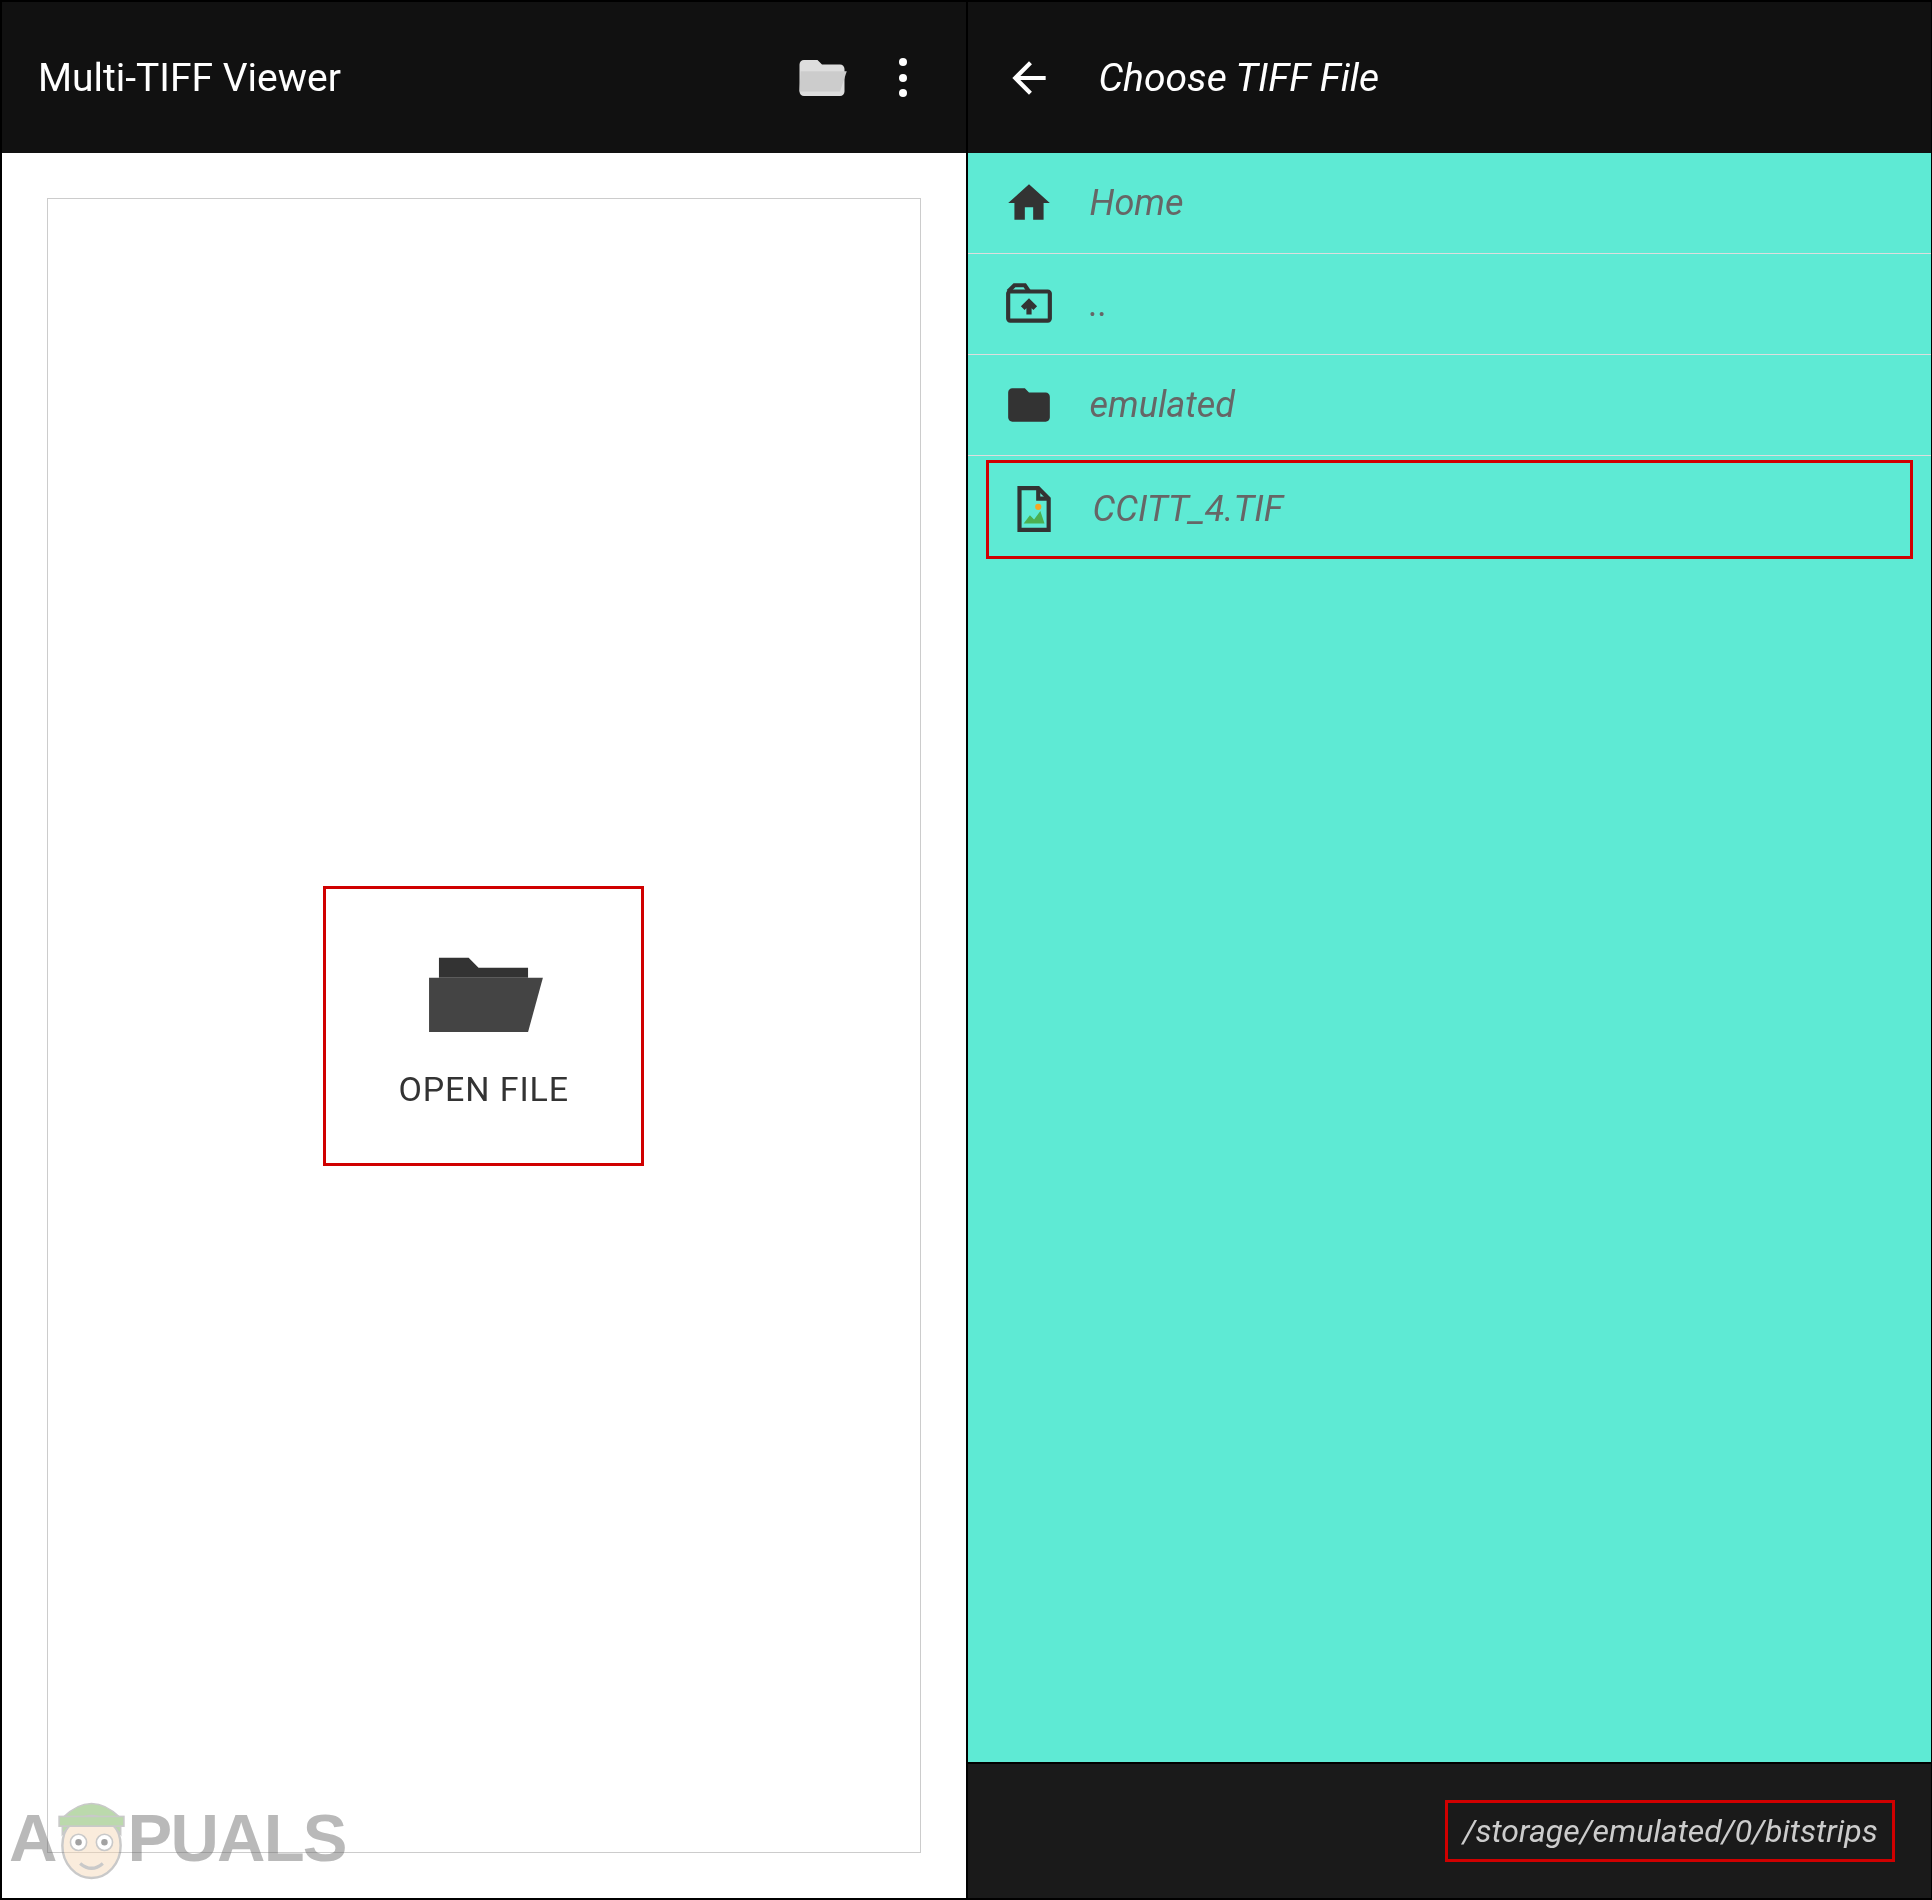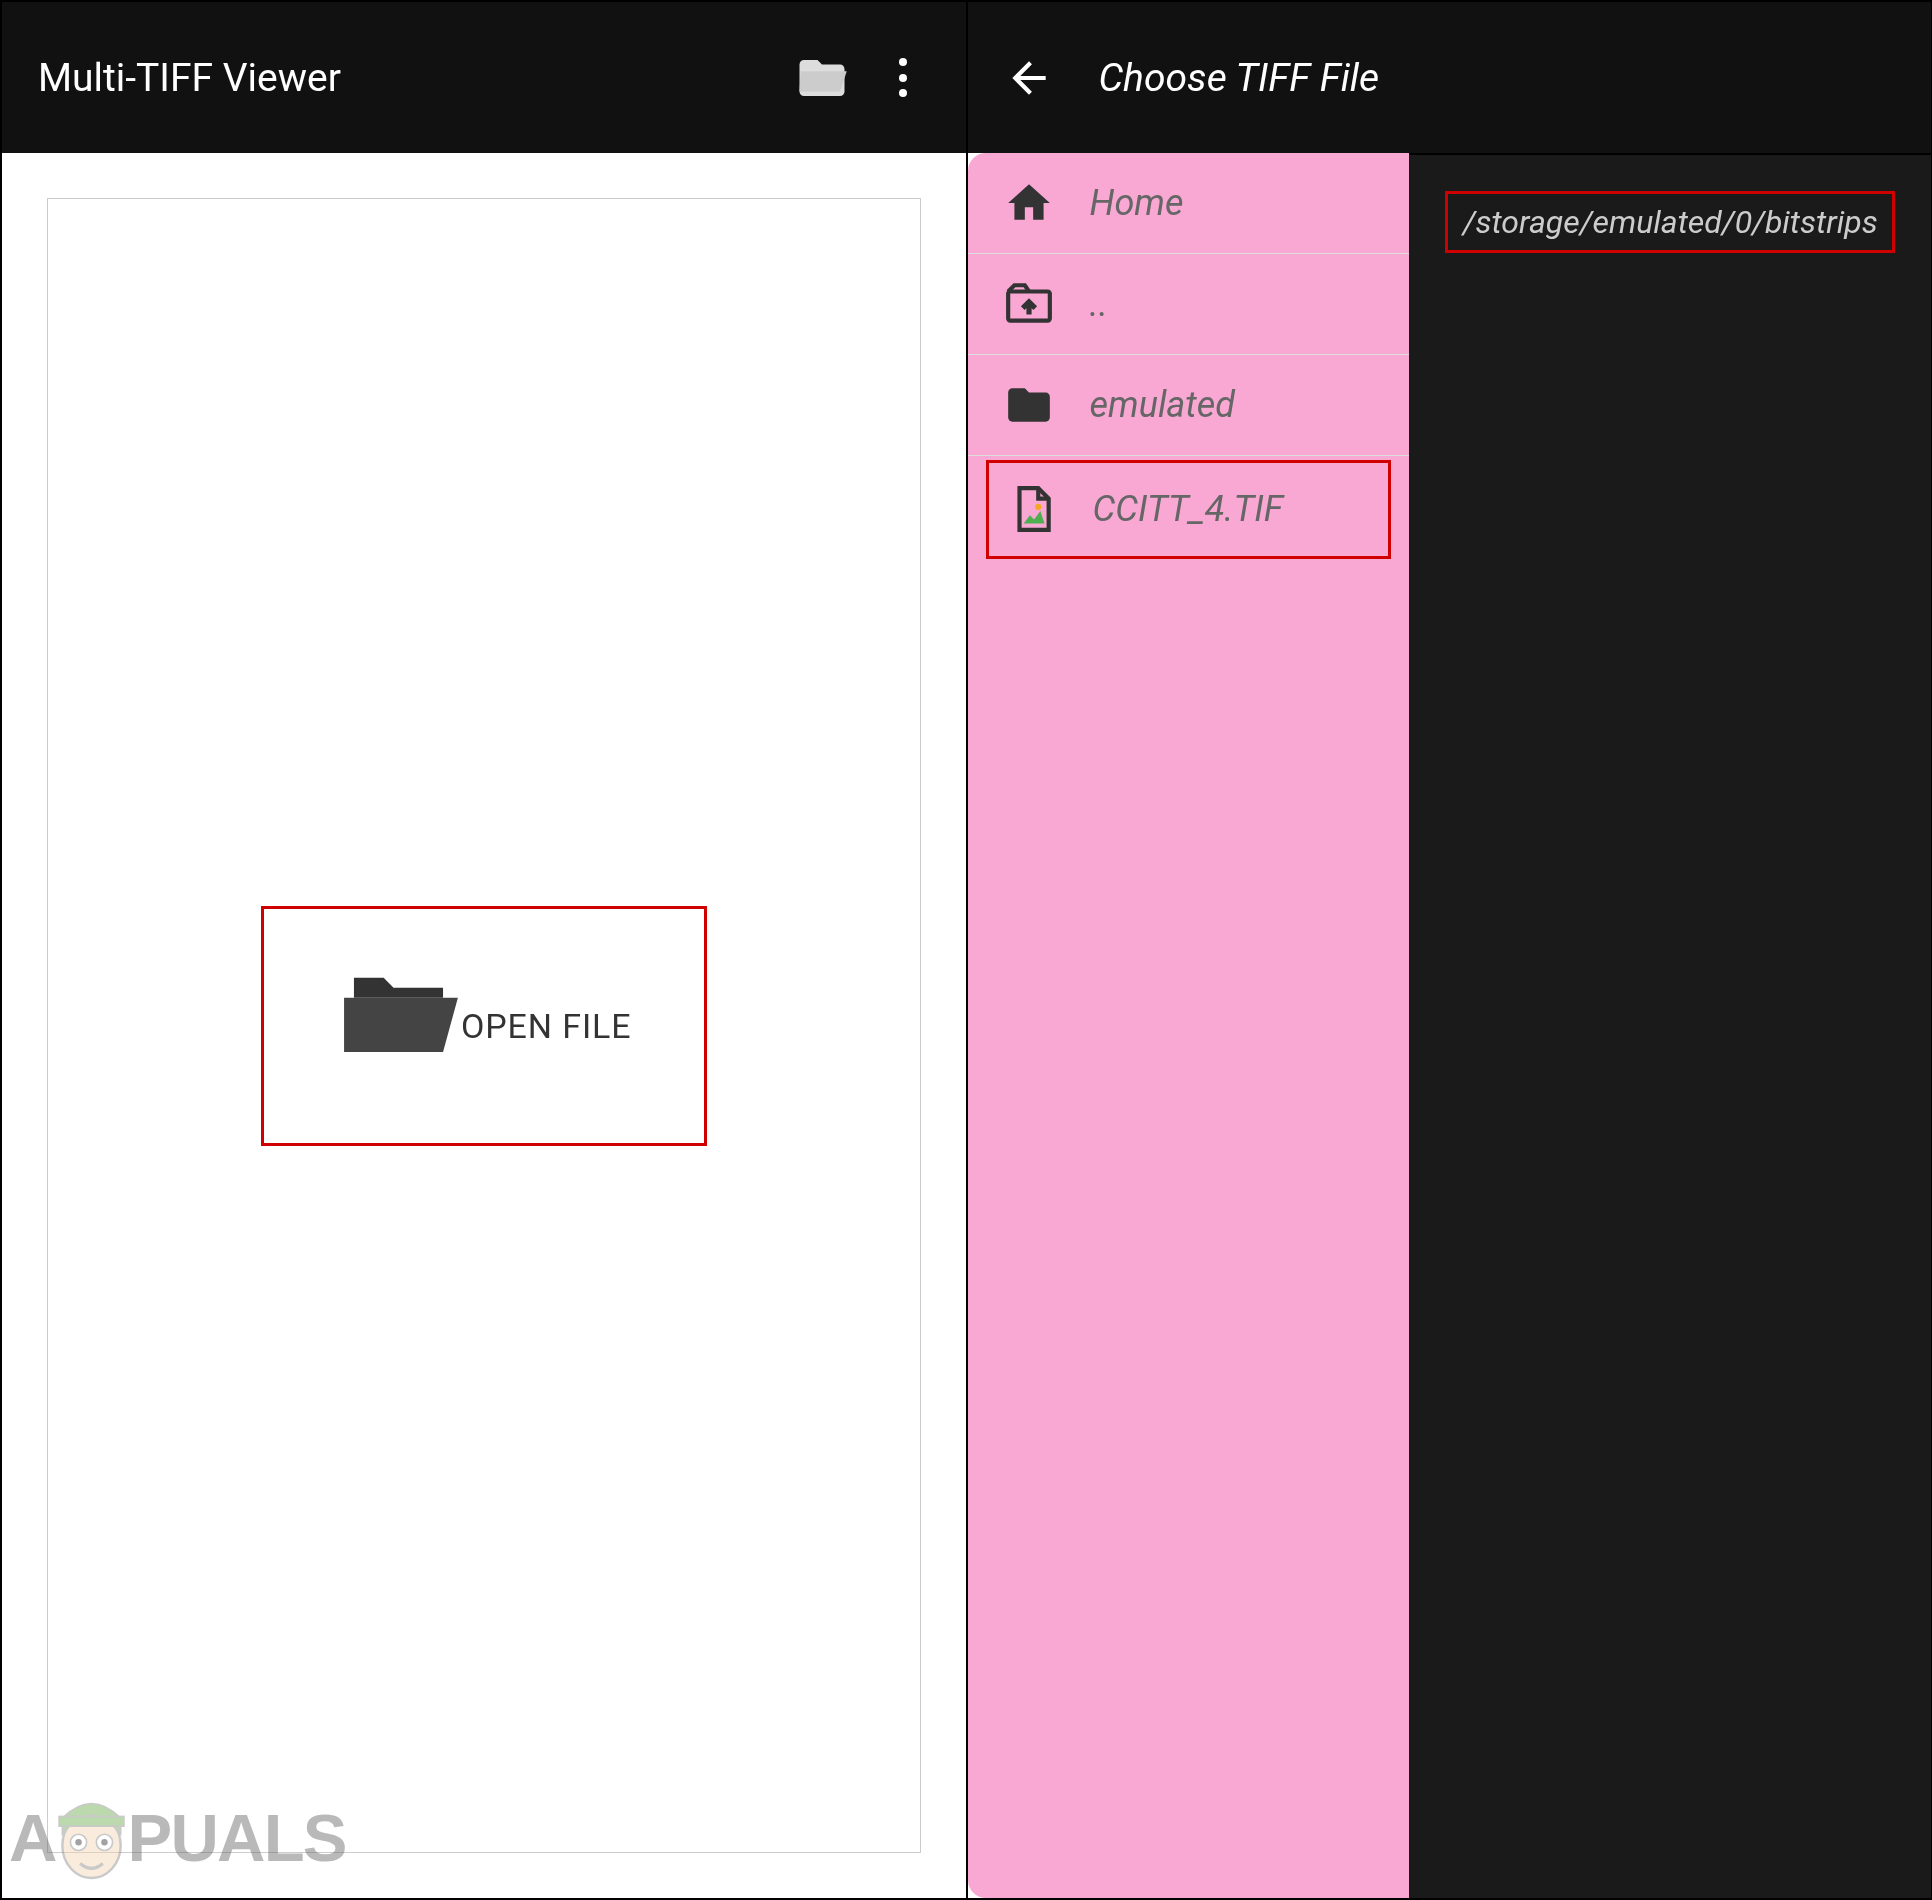--- a/index.html
+++ b/index.html
@@ -112,10 +112,9 @@
     
     .right-content {
       flex: 1;
-      background: #f9a8d4;
-      display: flex;
-      flex-direction: row;
-      border-radius: 18px;
+      background: #5eead4;
+      display: flex;
+      flex-direction: column;
     }
     
     .file-list {

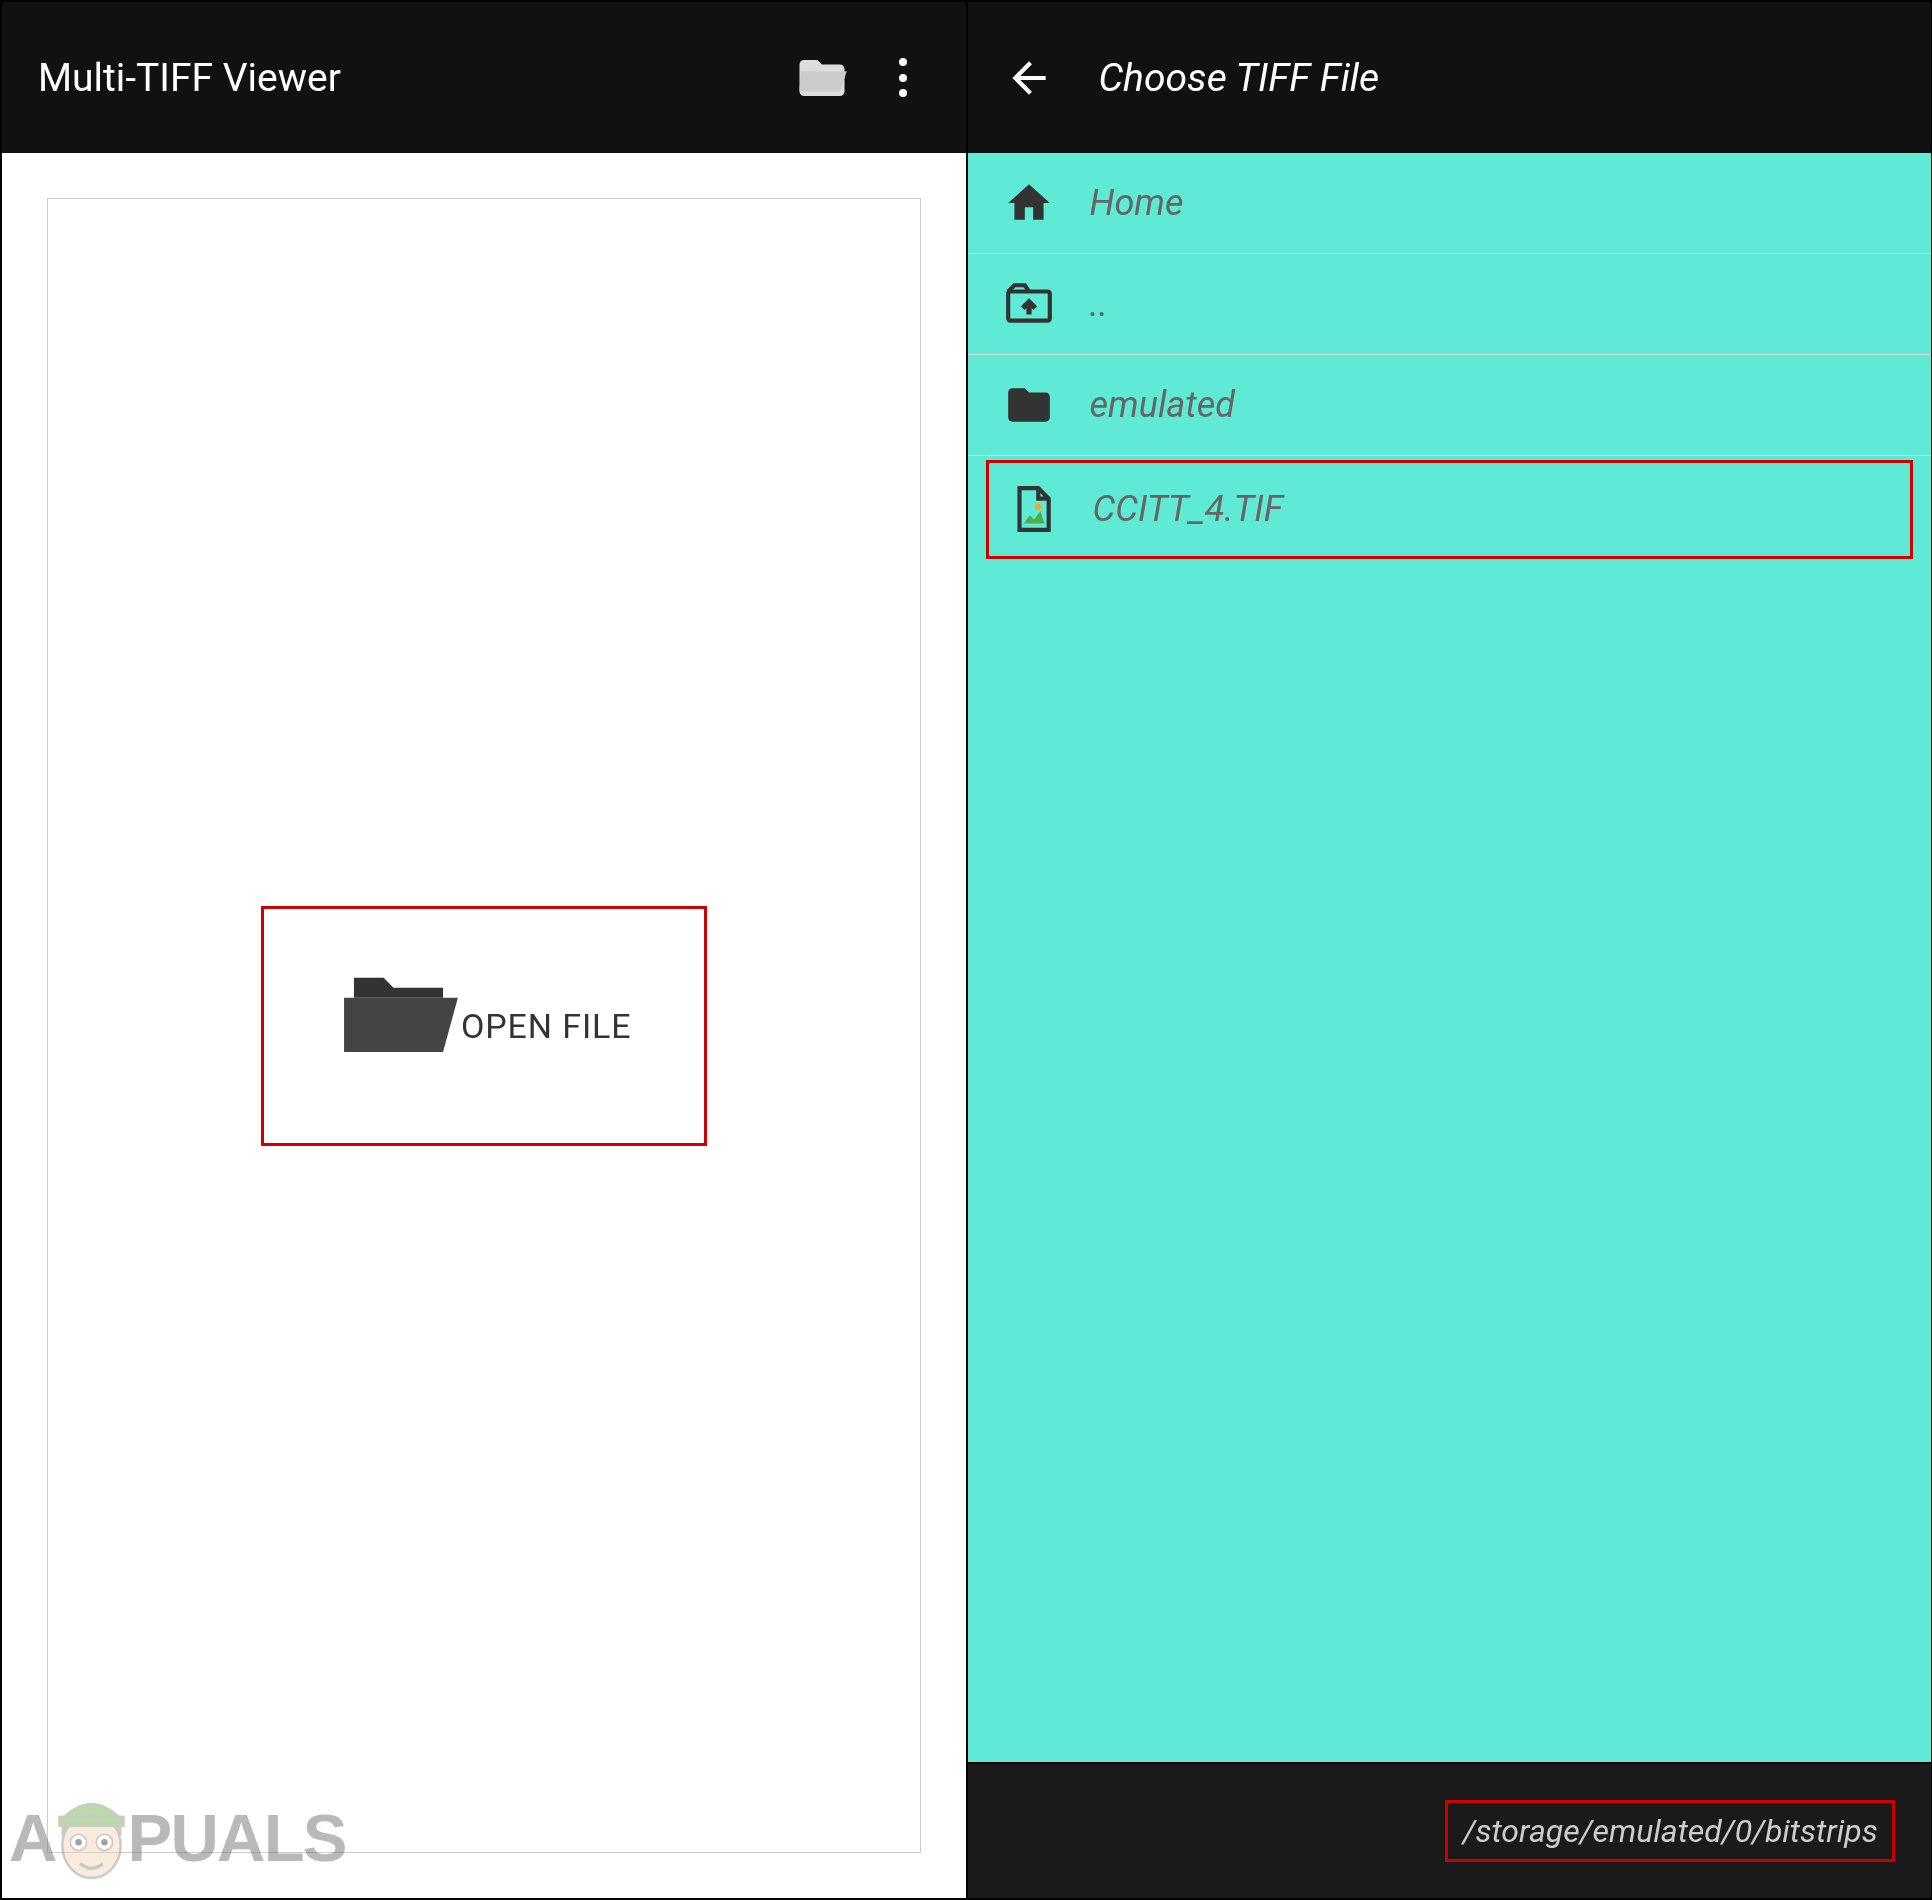--- a/index.html
+++ b/index.html
@@ -89,7 +89,7 @@
     
     .open-file-box {
       display: flex;
-      flex-direction: row;
+      flex-direction: column;
       align-items: center;
       justify-content: center;
       border: 3.6px solid #d00000;

